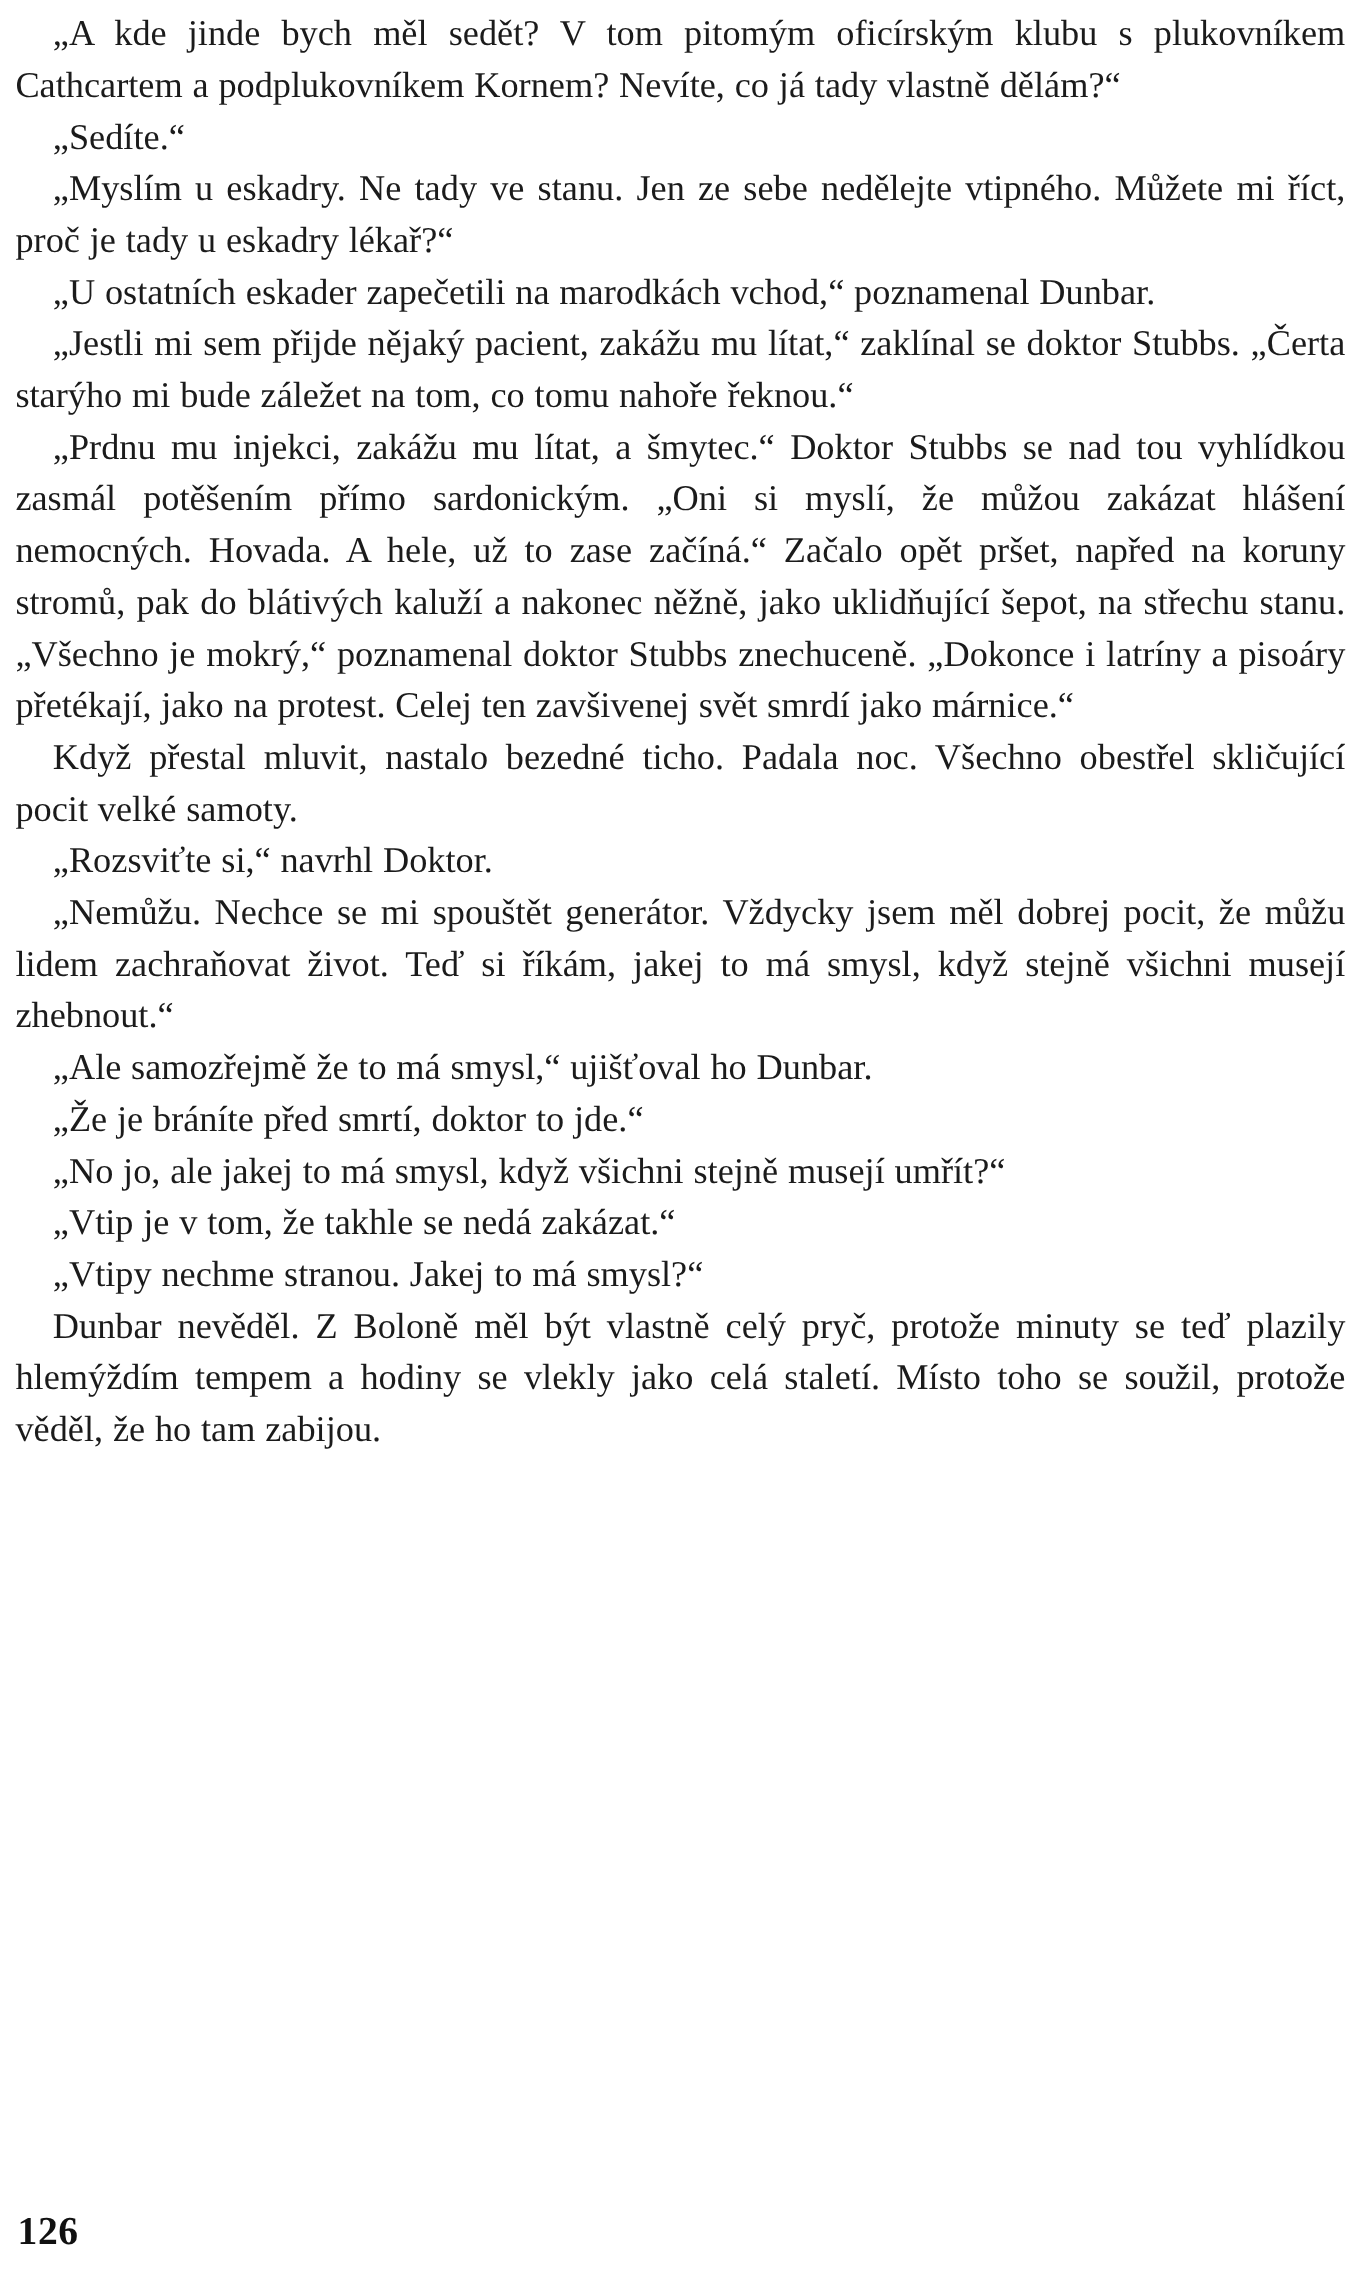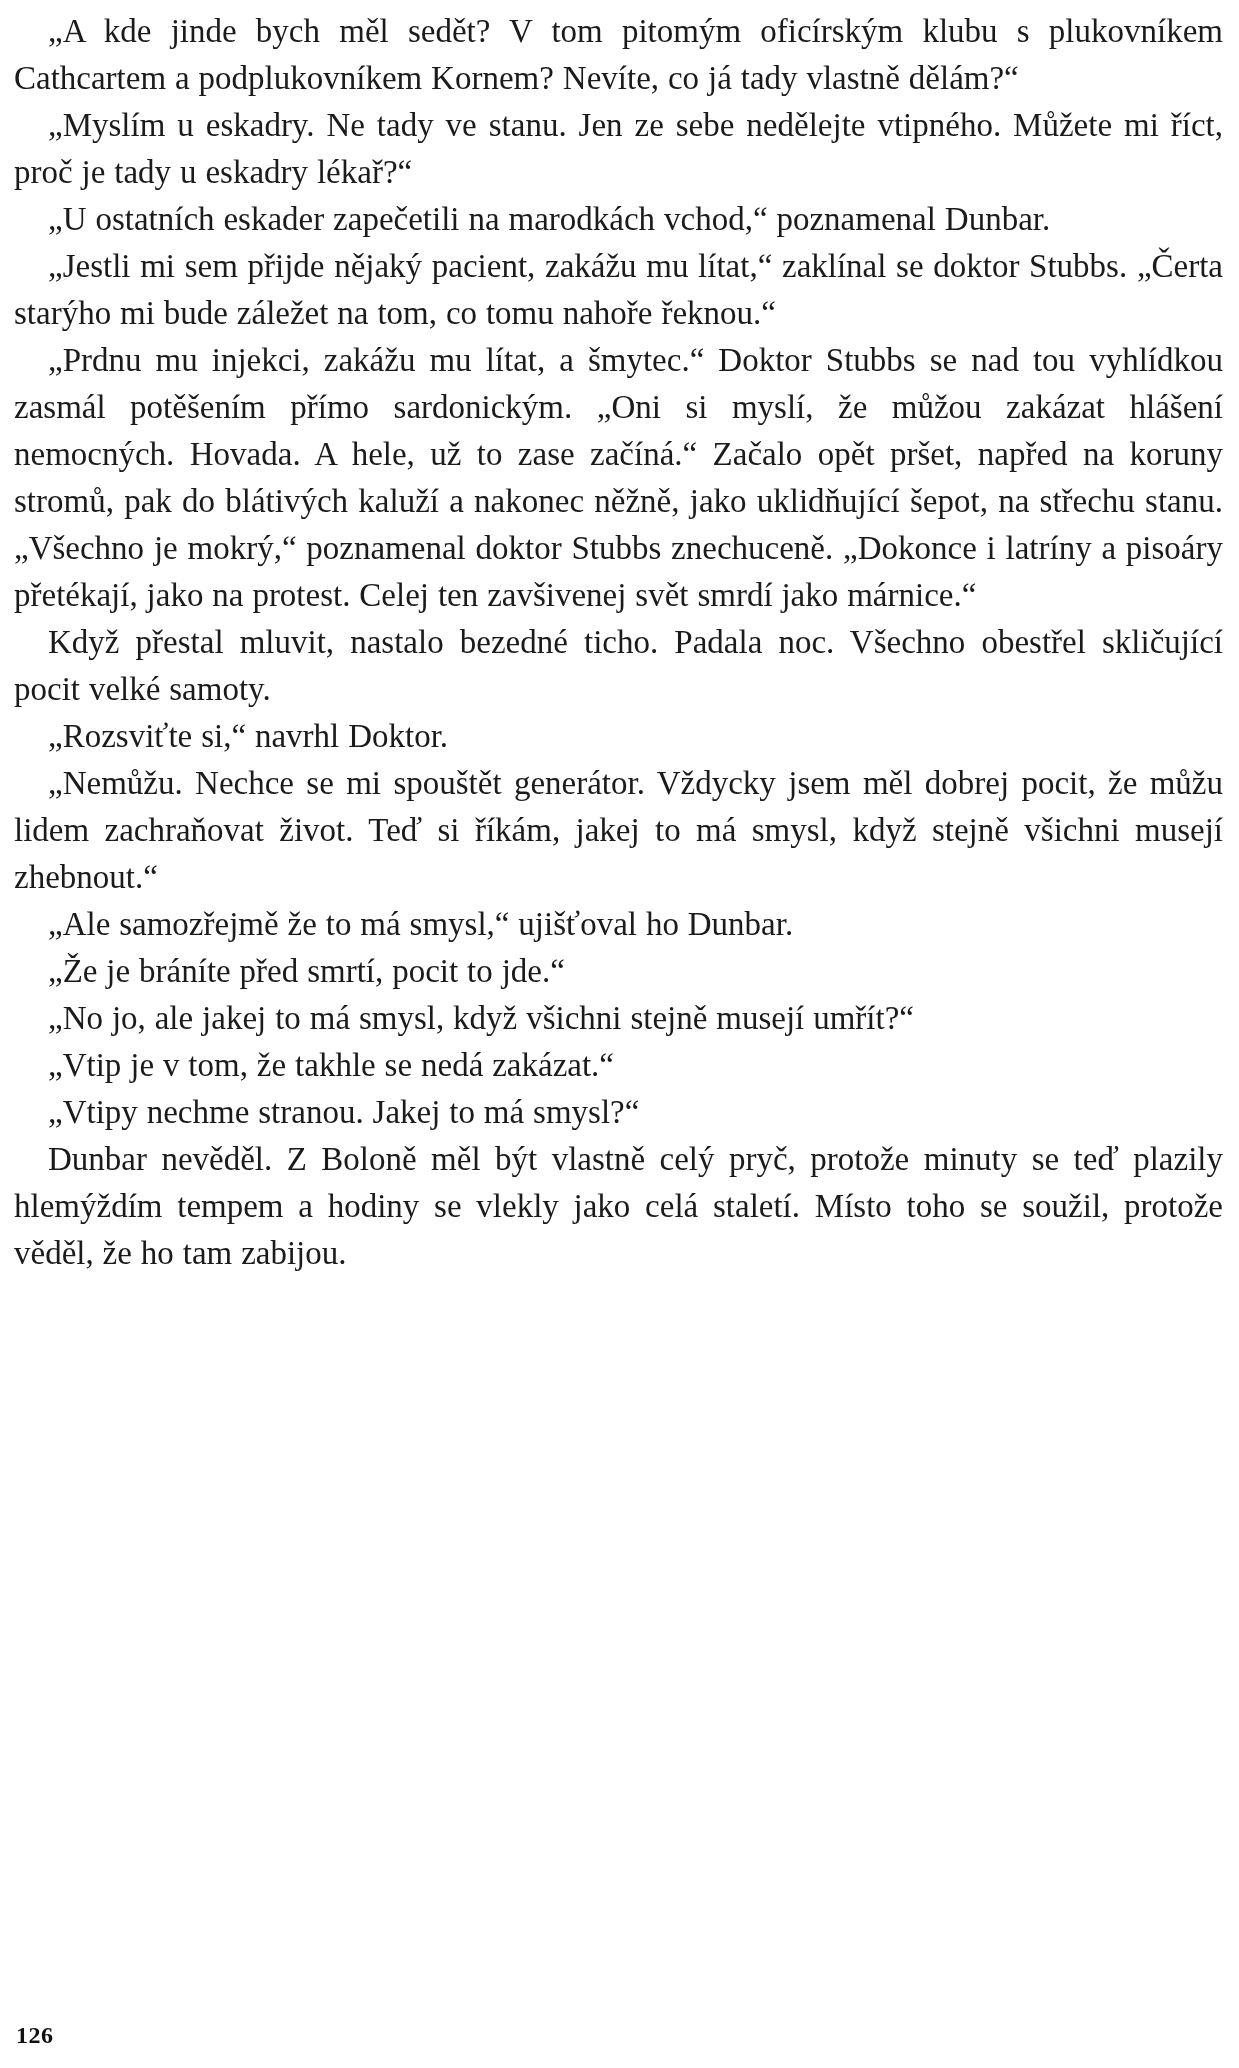--- a/index.html
+++ b/index.html
@@ -55,6 +55,7 @@
   <div class="page-text">
 
   <p>„A kde jinde bych měl sedět? V tom pitomým oficírským klubu s plukovníkem Cathcartem a podplukovníkem Kornem? Nevíte, co já tady vlastně dělám?“</p>
+      <p>„Sedíte.“</p>
       <p>„Myslím u eskadry. Ne tady ve stanu. Jen ze sebe nedělejte vtipného. Můžete mi říct, proč je tady u eskadry lékař?“</p>
       <p>„U ostatních eskader zapečetili na marodkách vchod,“ poznamenal Dunbar.</p>
       <p>„Jestli mi sem přijde nějaký pacient, zakážu mu lítat,“ zaklínal se doktor Stubbs. „Čerta starýho mi bude záležet na tom, co tomu nahoře řeknou.“</p>

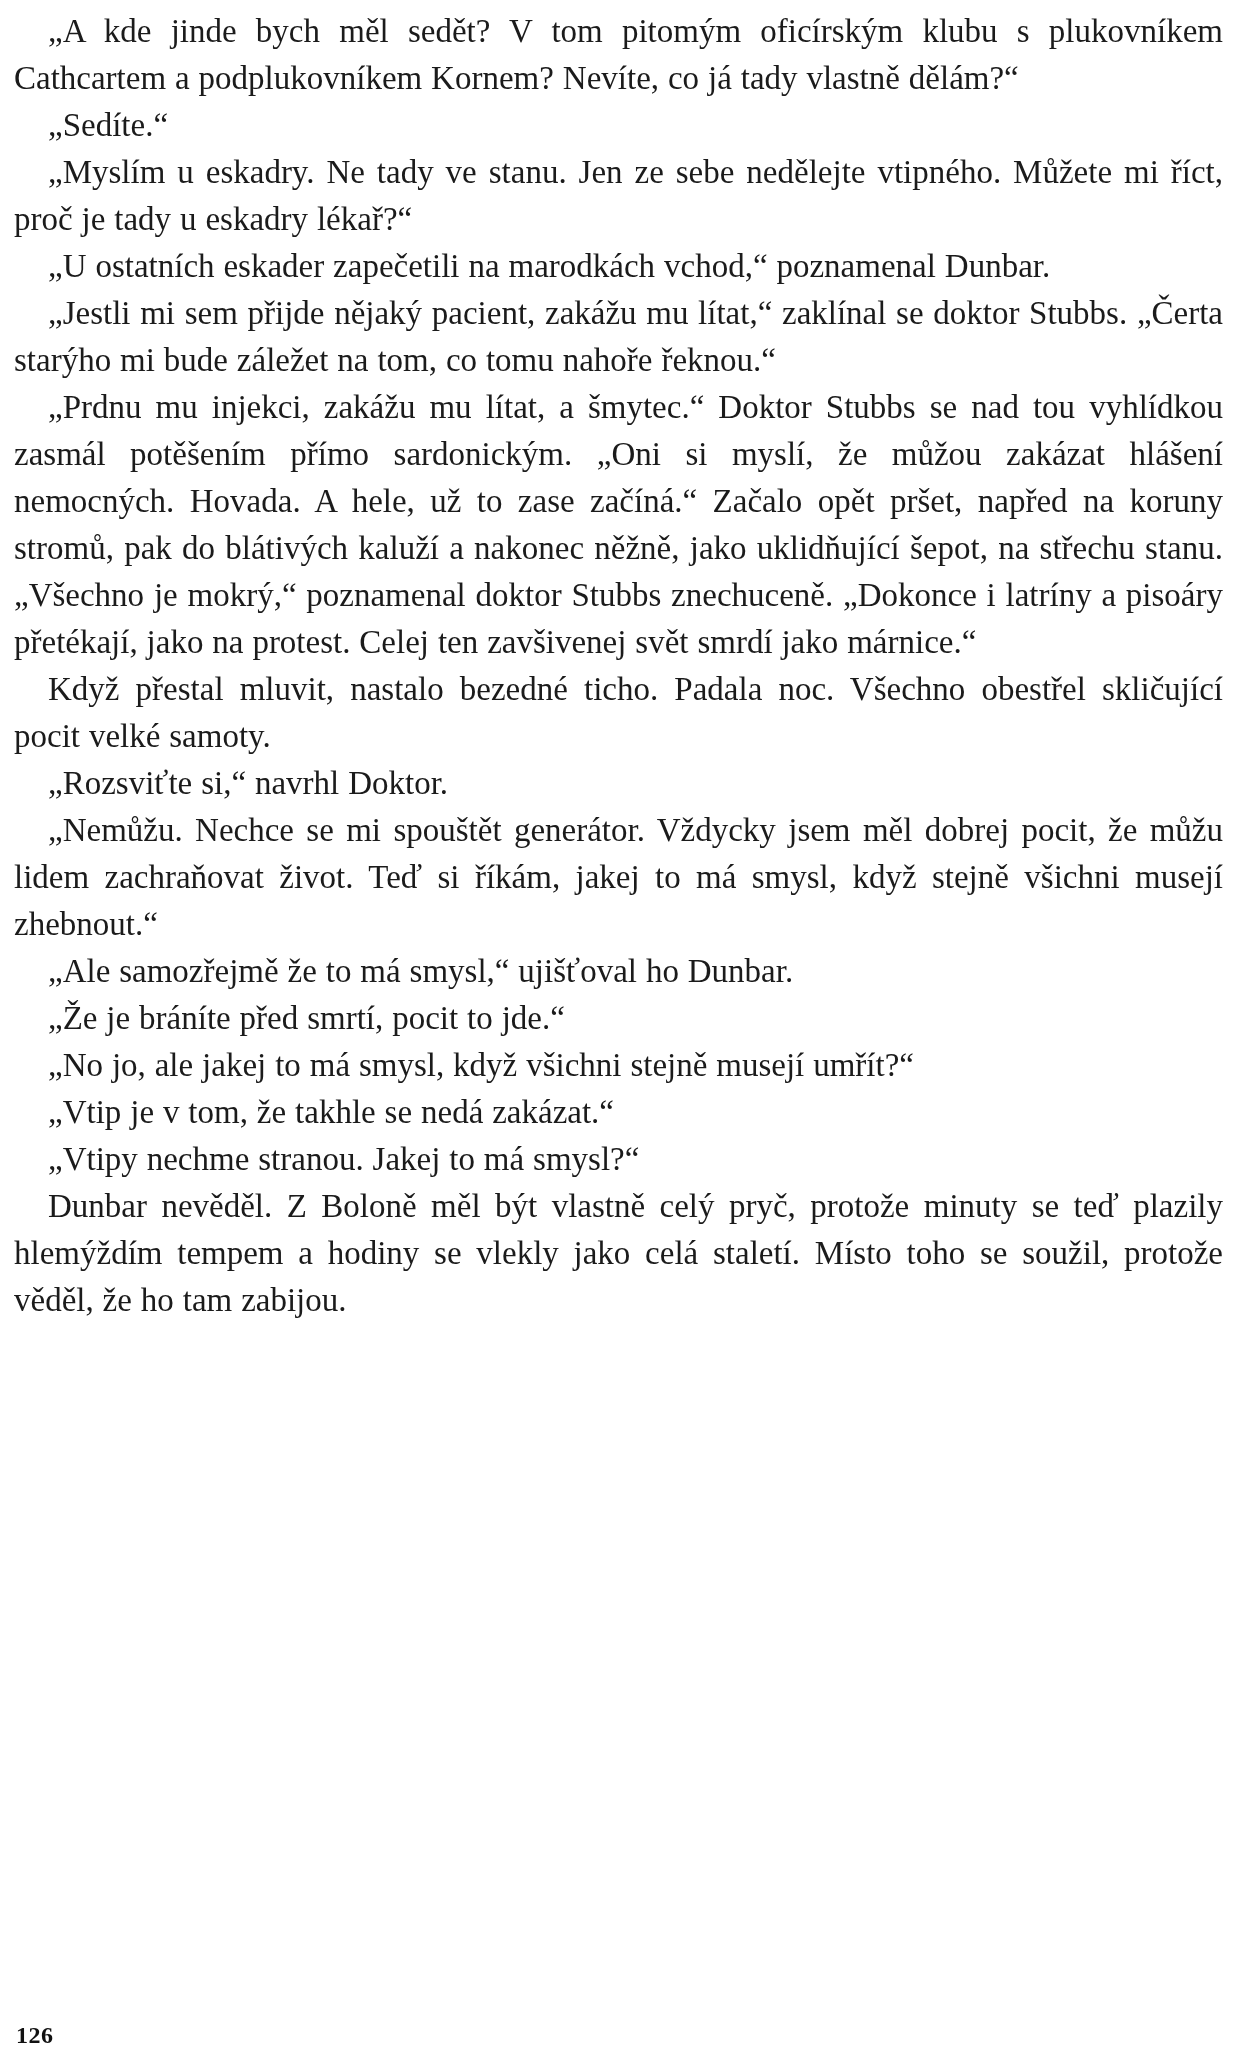--- a/index.html
+++ b/index.html
@@ -64,7 +64,7 @@
       <p>„Rozsviťte si,“ navrhl Doktor.</p>
       <p>„Nemůžu. Nechce se mi spouštět generátor. Vždycky jsem měl dobrej pocit, že můžu lidem zachraňovat život. Teď si říkám, jakej to má smysl, když stejně všichni musejí zhebnout.“</p>
       <p>„Ale samozřejmě že to má smysl,“ ujišťoval ho Dunbar.</p>
-      <p>„Že je bráníte před smrtí, pocit to jde.“</p>
+      <p>„Že je bráníte před smrtí, doktor to jde.“</p>
       <p>„No jo, ale jakej to má smysl, když všichni stejně musejí umřít?“</p>
       <p>„Vtip je v tom, že takhle se nedá zakázat.“</p>
       <p>„Vtipy nechme stranou. Jakej to má smysl?“</p>

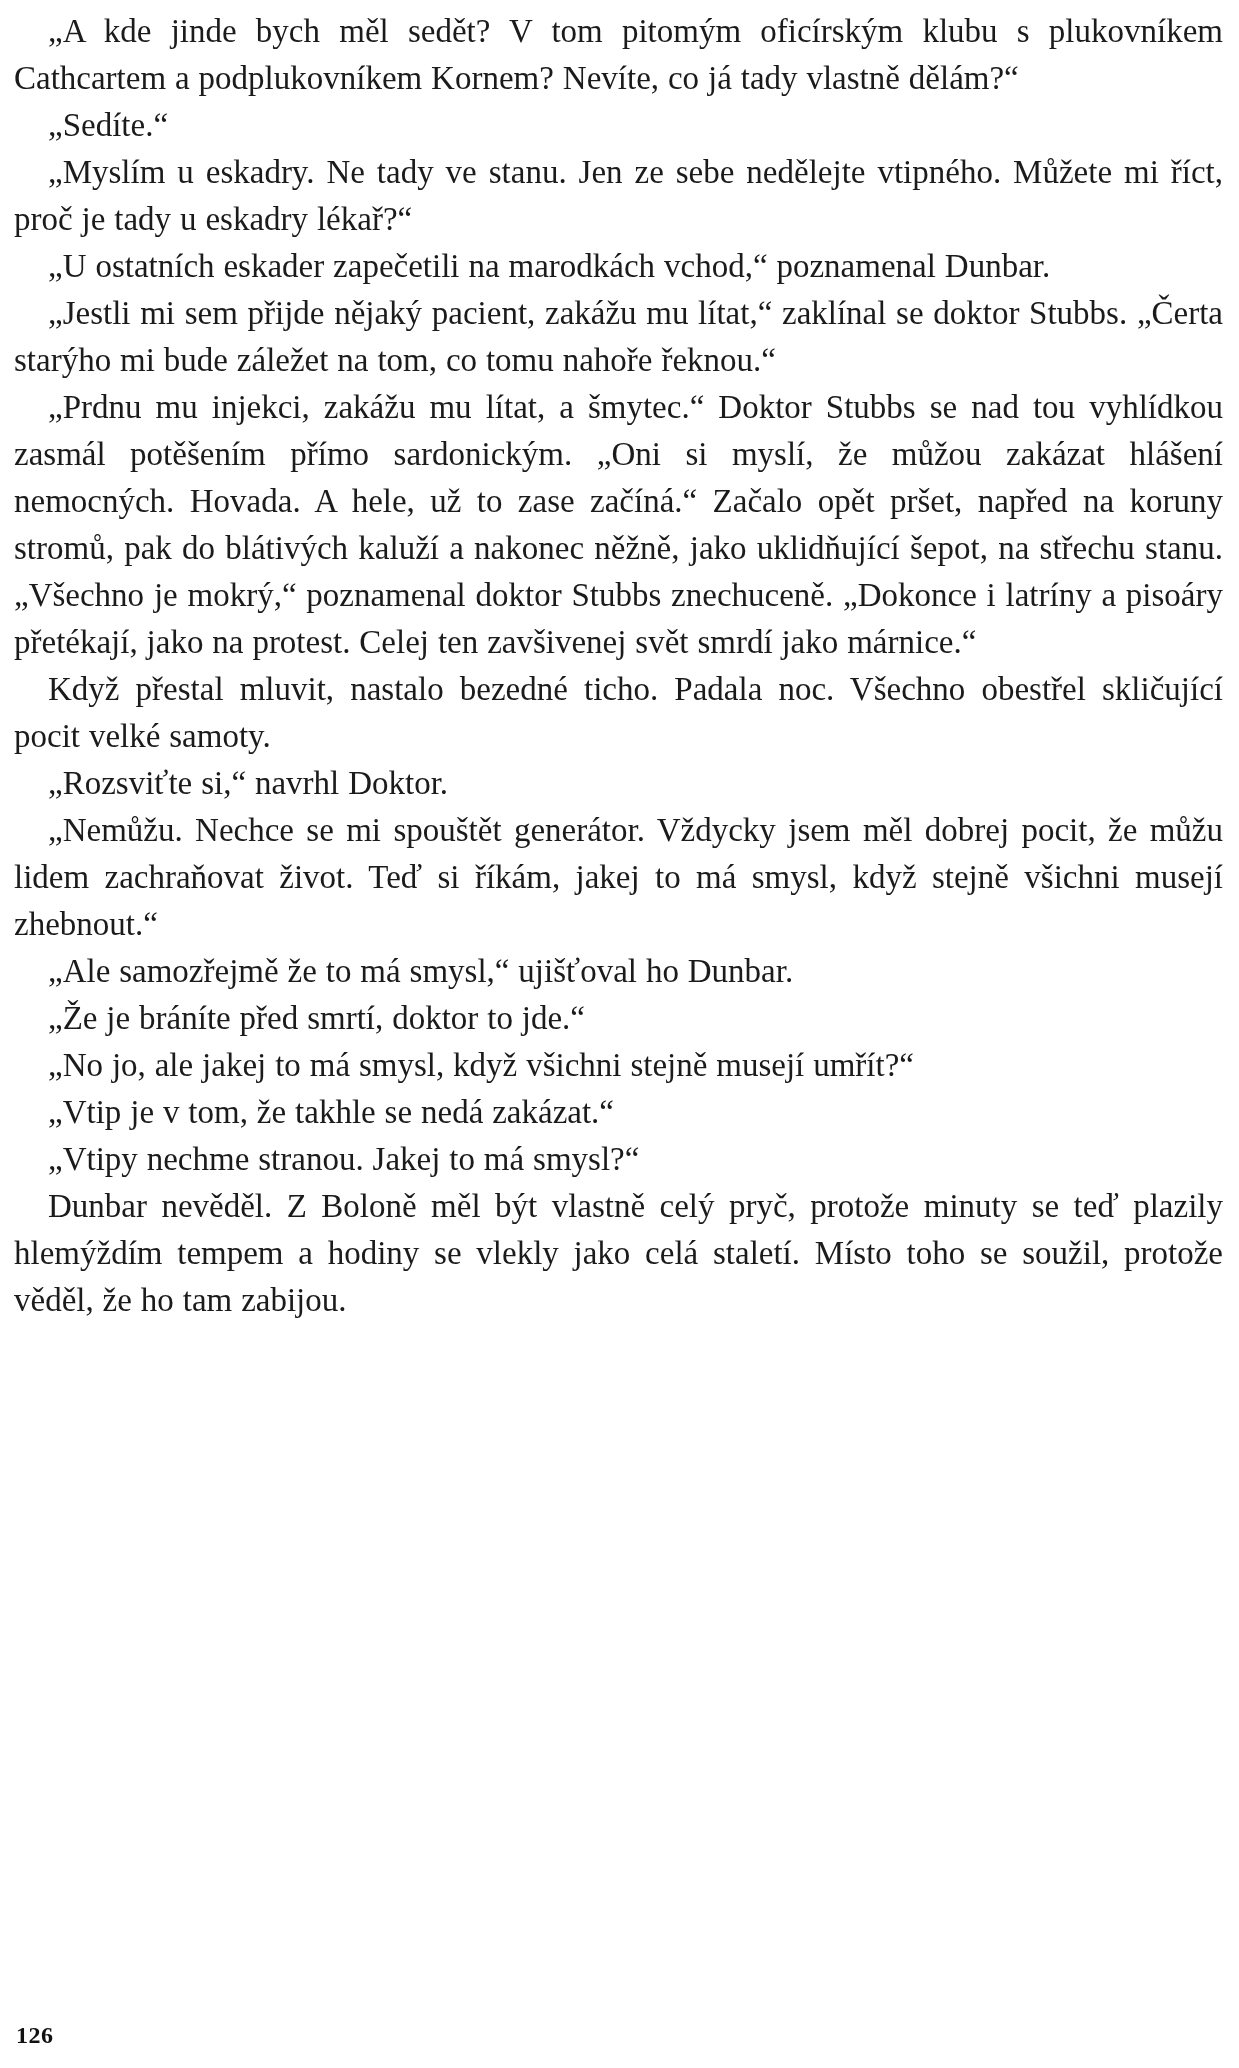--- a/index.html
+++ b/index.html
@@ -42,7 +42,7 @@
       position: absolute;
       left: 16px;
       bottom: 16px;
-      font-size: 24px;
+      font-size: 36px;
       font-weight: 700;
       letter-spacing: 0.5px;
       color: #111111;

